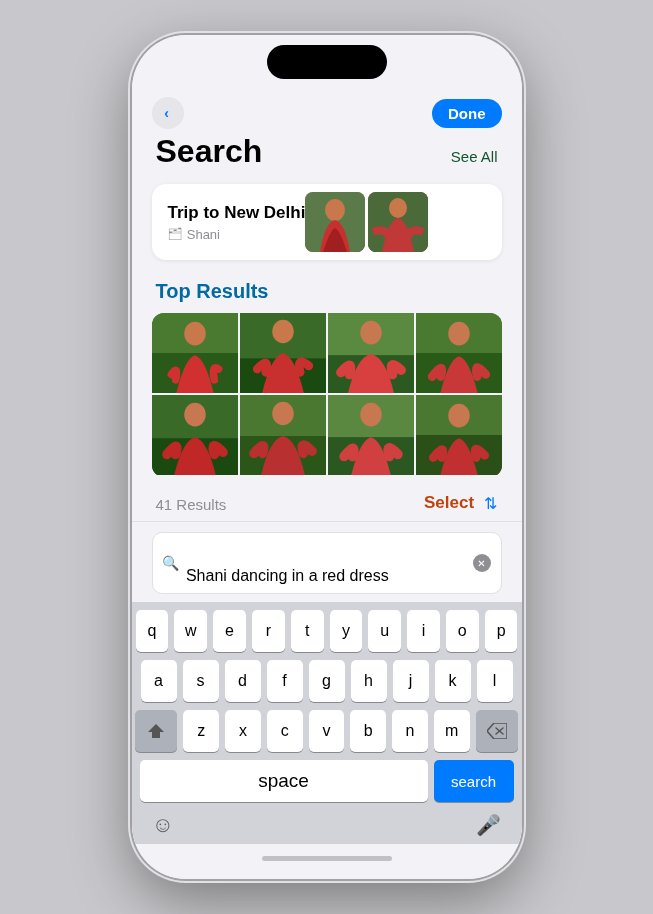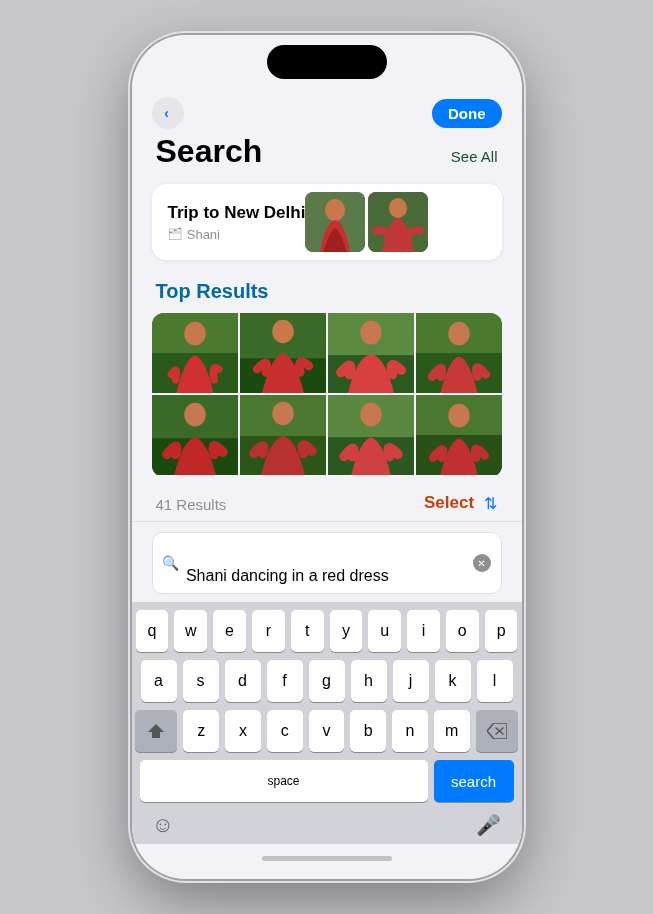--- a/index.html
+++ b/index.html
@@ -377,7 +377,7 @@
       display: flex;
       align-items: center;
       justify-content: center;
-      font-size: 12px;
+      font-size: 19px;
       color: #000;
       box-shadow: 0 1px 0 rgba(0,0,0,0.35);
       cursor: pointer;

